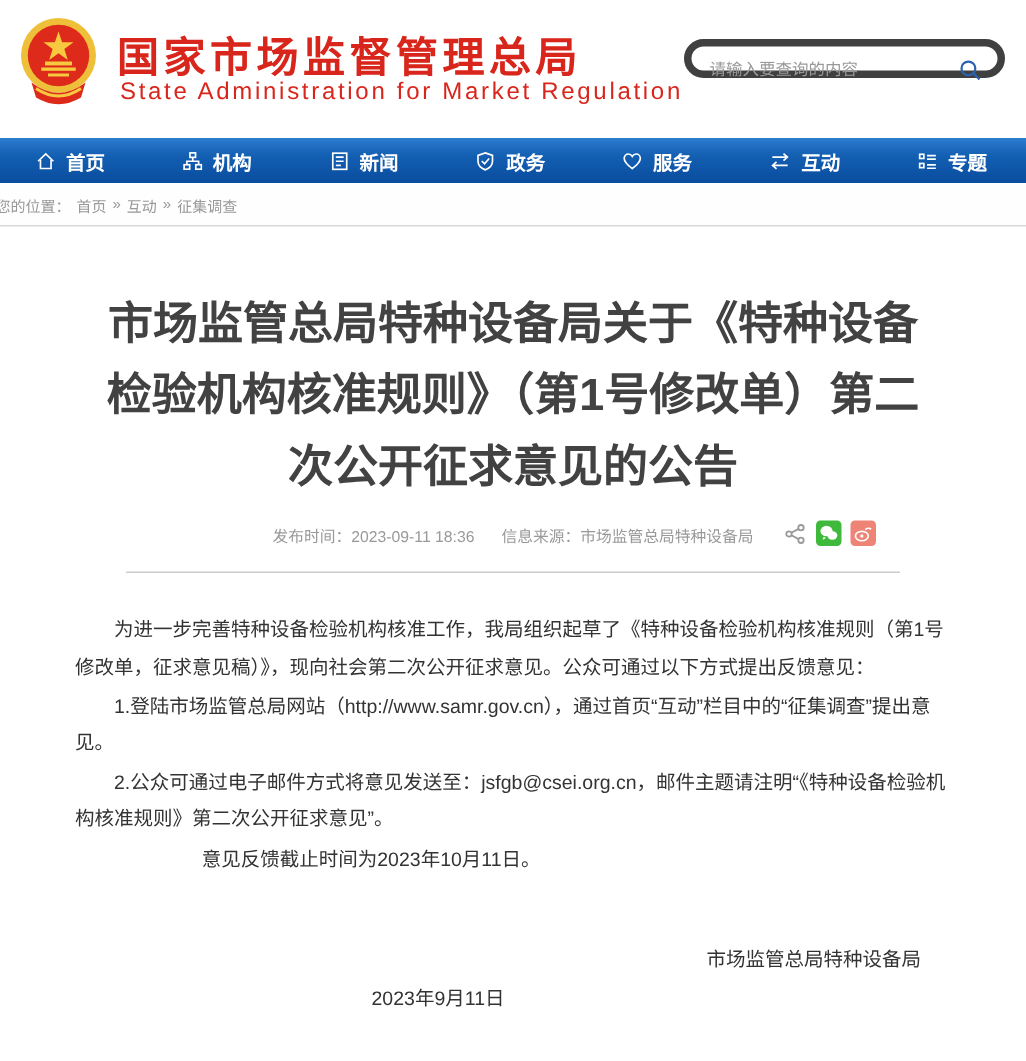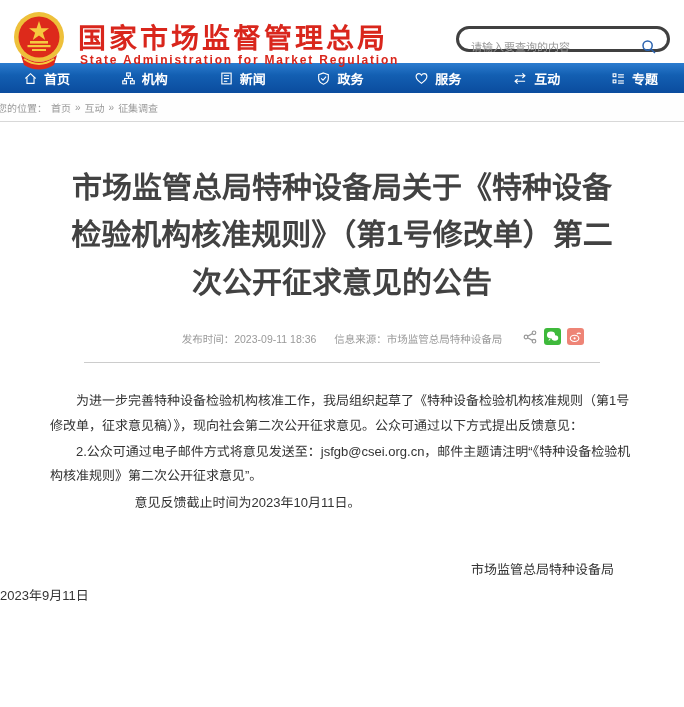--- a/index.html
+++ b/index.html
@@ -7,7 +7,7 @@
     font-family:"Liberation Sans","DejaVu Sans",sans-serif; }
 
   
-  .header { position:relative; height:63px; background:#fff; }
+  .header { position:relative; height:92px; background:#fff; }
   .emblem { position:absolute; left:12px; top:11px; width:54px; height:62px; }
   .site-title { position:absolute; left:78px; top:16px; color:#d9261c;
     font-size:28px; font-weight:bold; letter-spacing:3px; white-space:nowrap; }

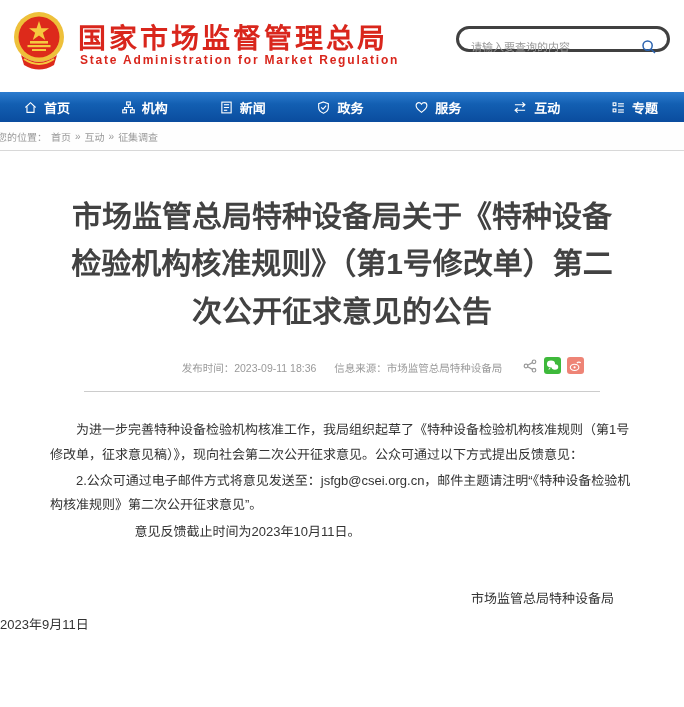--- a/index.html
+++ b/index.html
@@ -14,7 +14,7 @@
   .site-sub { position:absolute; left:80px; top:53px; color:#d9261c;
     font-size:12px; letter-spacing:1.8px; white-space:nowrap;font-weight:bold; }
   .search-box { position:absolute; right:14px; top:26px; width:214px; height:26px;
-    border:3px solid #404040; border-radius:13px; display:flex; align-items:center;
+    border:5px solid #404040; border-radius:13px; display:flex; align-items:center;
     padding:16px 9px 0 12px; background:#fff; }
   .search-box input { flex:1; border:none; outline:none; font-size:11px; color:#333;
     font-family:inherit; background:transparent; }

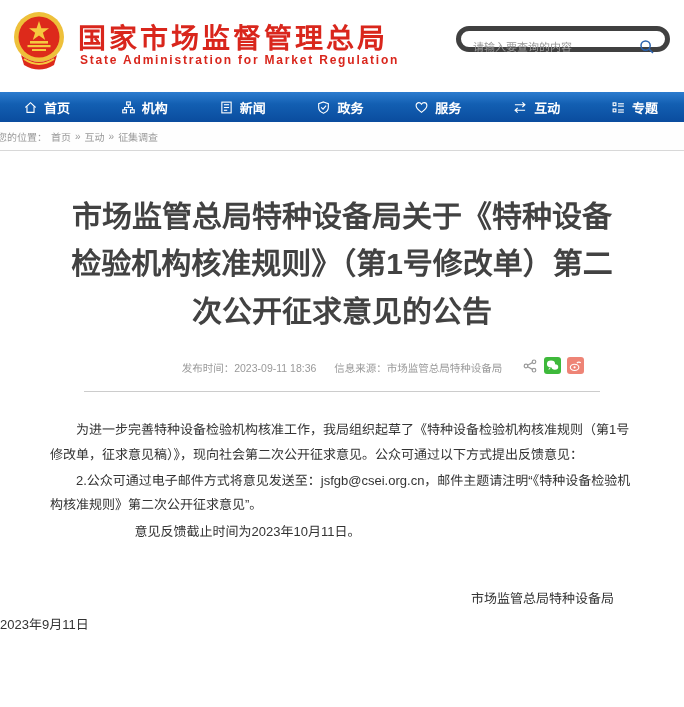--- a/index.html
+++ b/index.html
@@ -12,7 +12,7 @@
   .site-title { position:absolute; left:78px; top:16px; color:#d9261c;
     font-size:28px; font-weight:bold; letter-spacing:3px; white-space:nowrap; }
   .site-sub { position:absolute; left:80px; top:53px; color:#d9261c;
-    font-size:12px; letter-spacing:1.8px; white-space:nowrap;font-weight:bold; }
+    font-size:16px; letter-spacing:1.8px; white-space:nowrap; }
   .search-box { position:absolute; right:14px; top:26px; width:214px; height:26px;
     border:5px solid #404040; border-radius:13px; display:flex; align-items:center;
     padding:16px 9px 0 12px; background:#fff; }

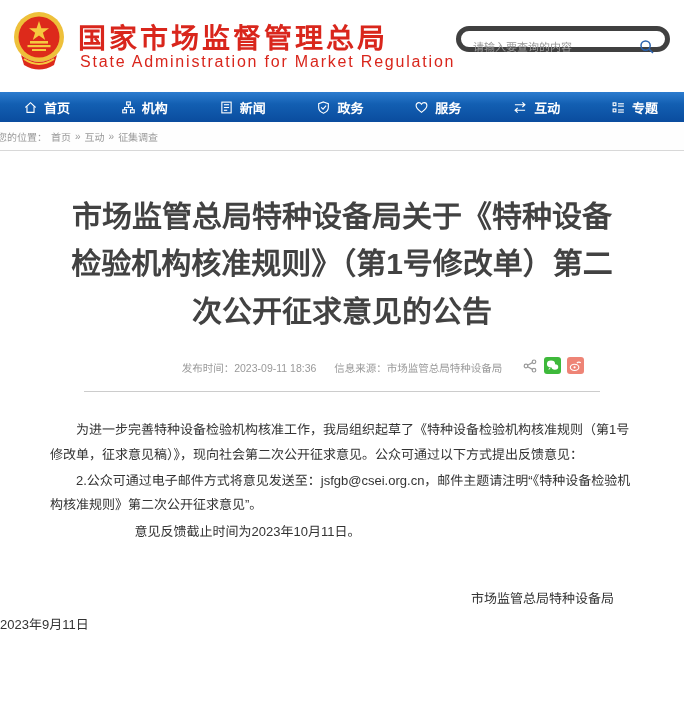--- a/index.html
+++ b/index.html
@@ -41,7 +41,7 @@
   .article { padding-top:42px; }
   .article-title { width:566px; margin:0 auto; text-align:center; color:#424242;
     font-size:30px; font-weight:600; line-height:1.58; }
-  .meta-row { position:relative; margin-top:22px; height:22px; }
+  .meta-row { position:relative; margin-top:12px; height:22px; }
   .meta { text-align:center; font-size:10.5px; color:#999; line-height:22px; }
   .meta-gap { display:inline-block; width:18px; }
   .share { position:absolute; right:100px; top:0; display:flex; align-items:center; gap:6px; }

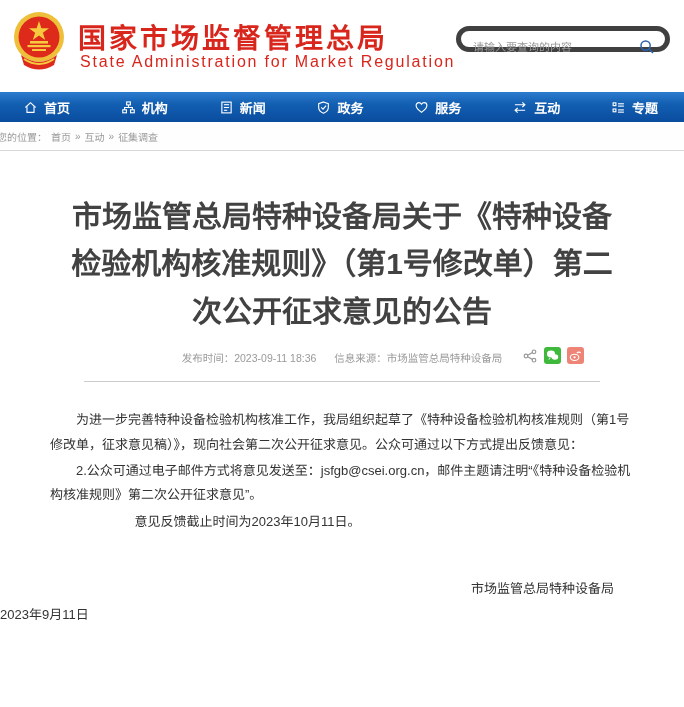--- a/index.html
+++ b/index.html
@@ -208,6 +208,7 @@
 
   <div class="article-body">
     <p>为进一步完善特种设备检验机构核准工作，我局组织起草了《特种设备检验机构核准规则（第1号修改单，征求意见稿）》，现向社会第二次公开征求意见。公众可通过以下方式提出反馈意见：</p>
+    <p>1.登陆市场监管总局网站（http://www.samr.gov.cn），通过首页“互动”栏目中的“征集调查”提出意见。</p>
     <p>2.公众可通过电子邮件方式将意见发送至：jsfgb@csei.org.cn，邮件主题请注明“《特种设备检验机构核准规则》第二次公开征求意见”。</p>
     <p class="deep-indent">意见反馈截止时间为2023年10月11日。</p>
   </div>

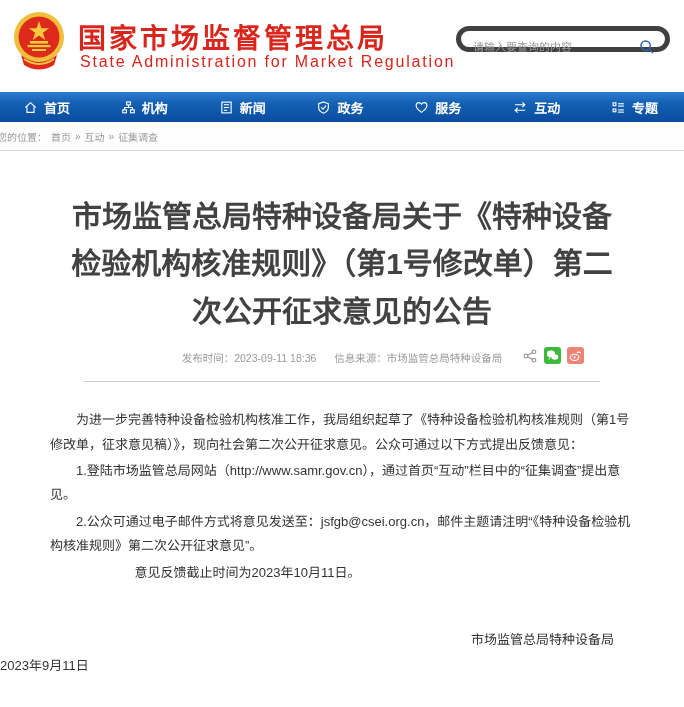--- a/index.html
+++ b/index.html
@@ -56,7 +56,7 @@
   .attachment { margin:20px 52px 0 62px; font-size:13px; color:#333; text-indent:5.5em; }
   .signature { margin-top:42px; font-size:13px; color:#333; }
   .signature .org { text-align:right; padding-right:70px; line-height:26px; }
-  .signature .date { text-align:left; padding-right:100px; line-height:26px; }
+  .signature .date { text-align:center; padding-right:100px; line-height:26px; }
 </style>
 </head>
 <body>

